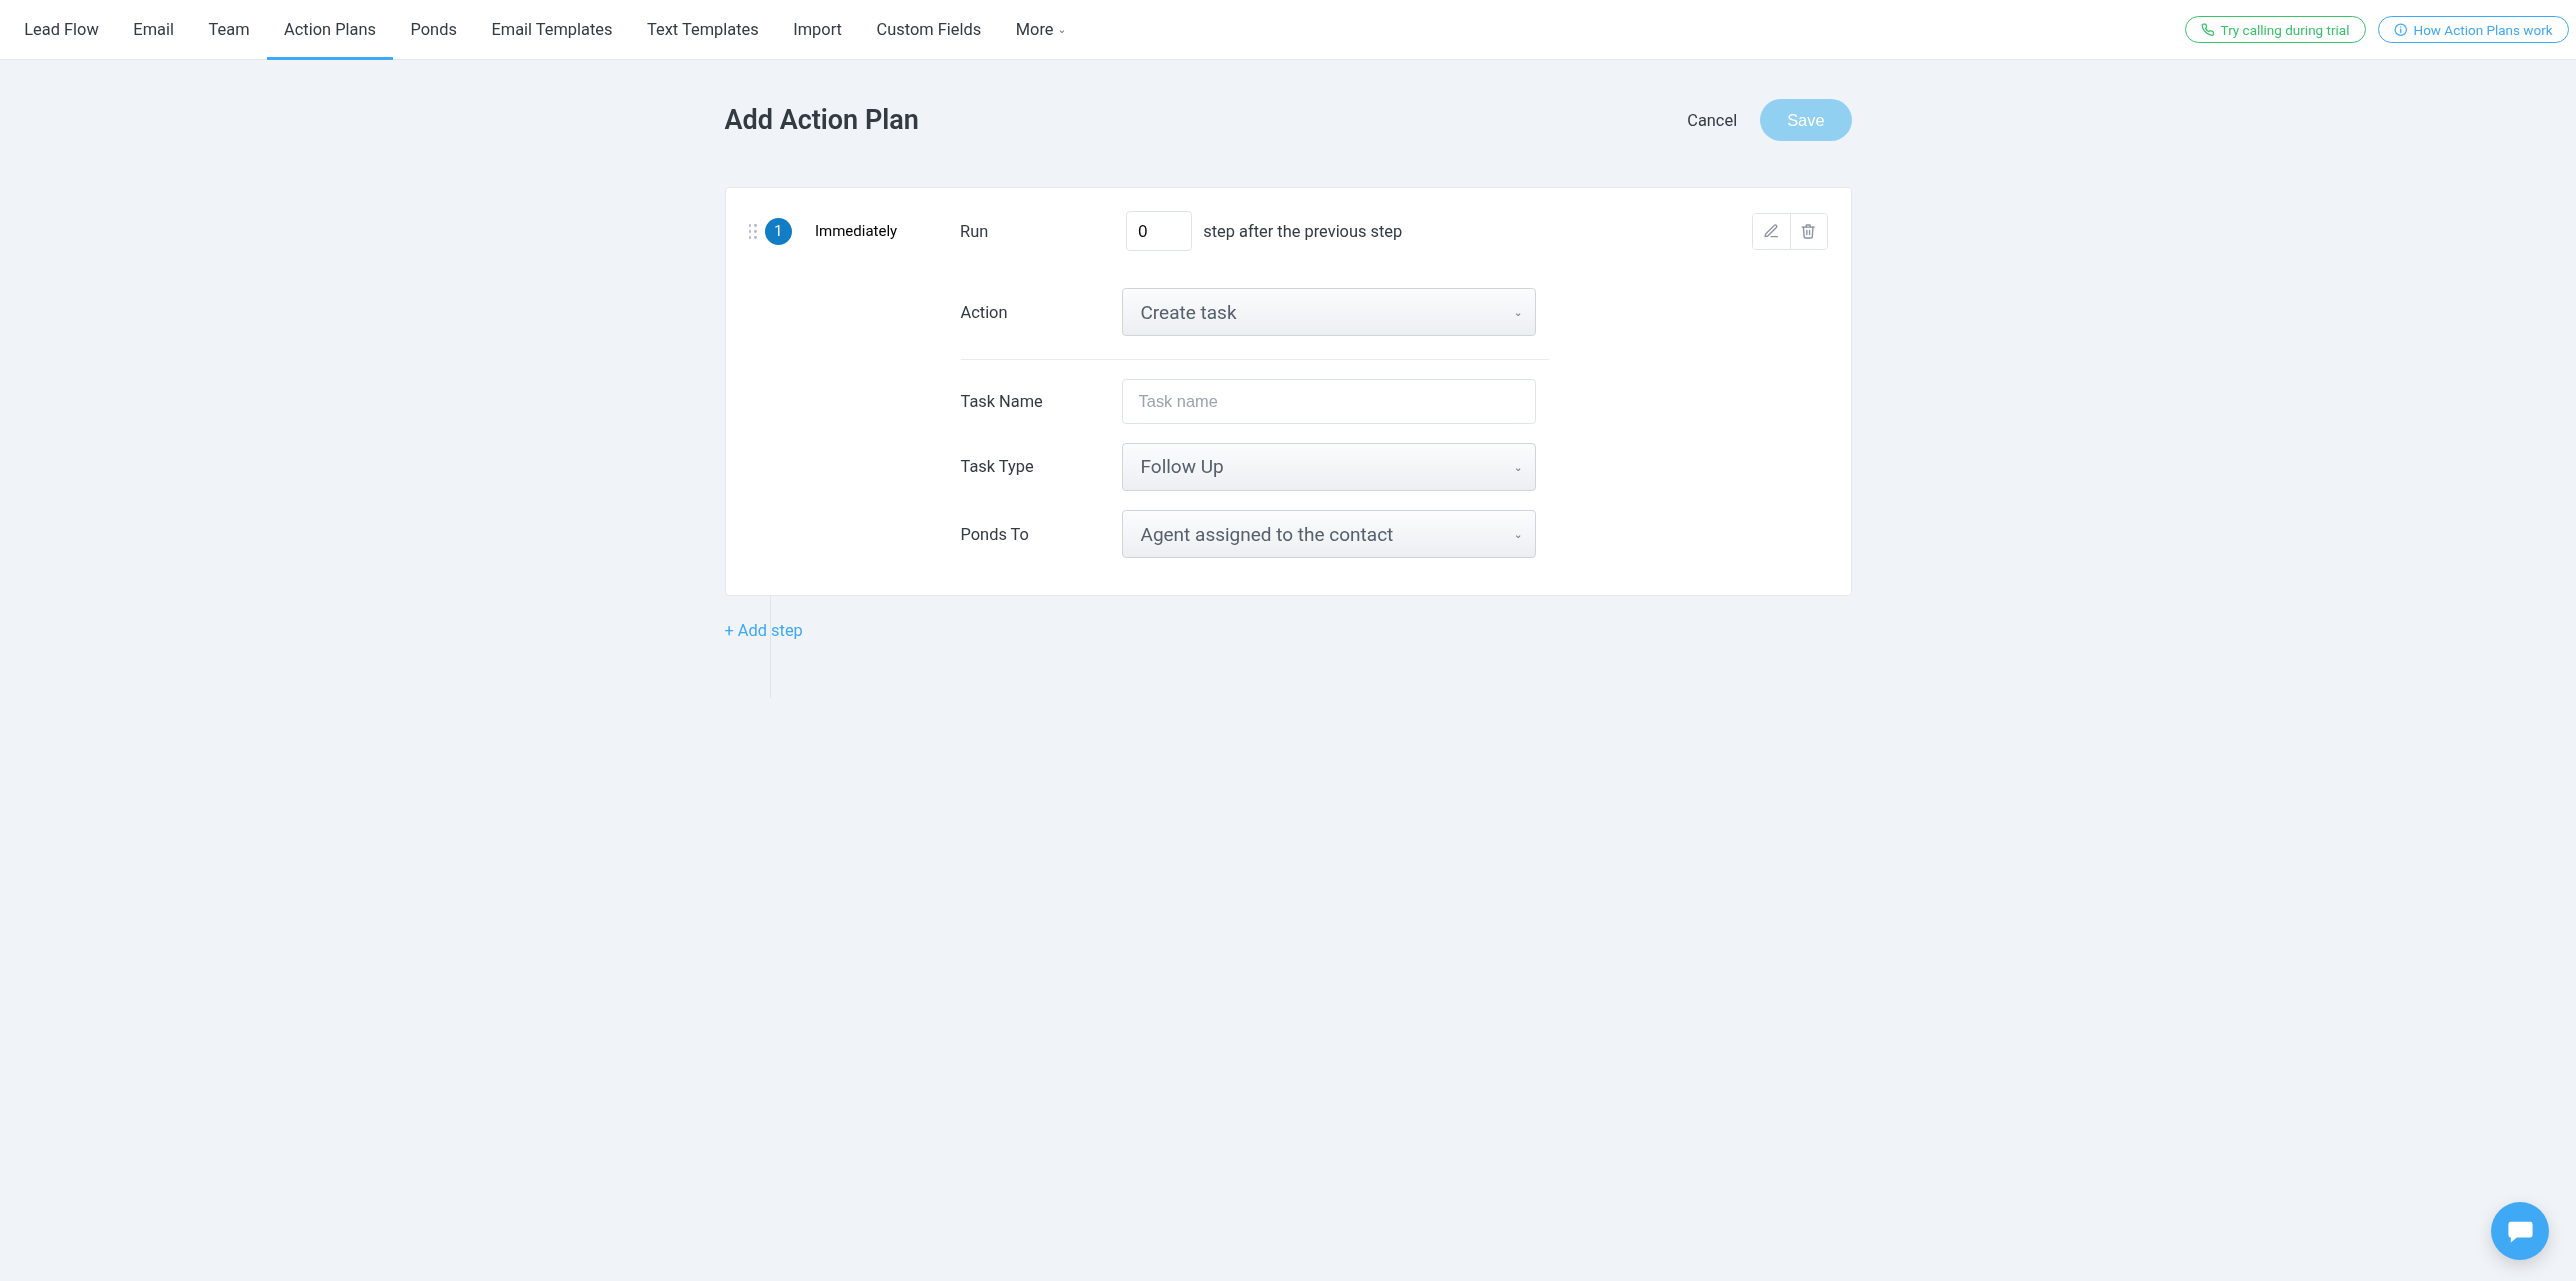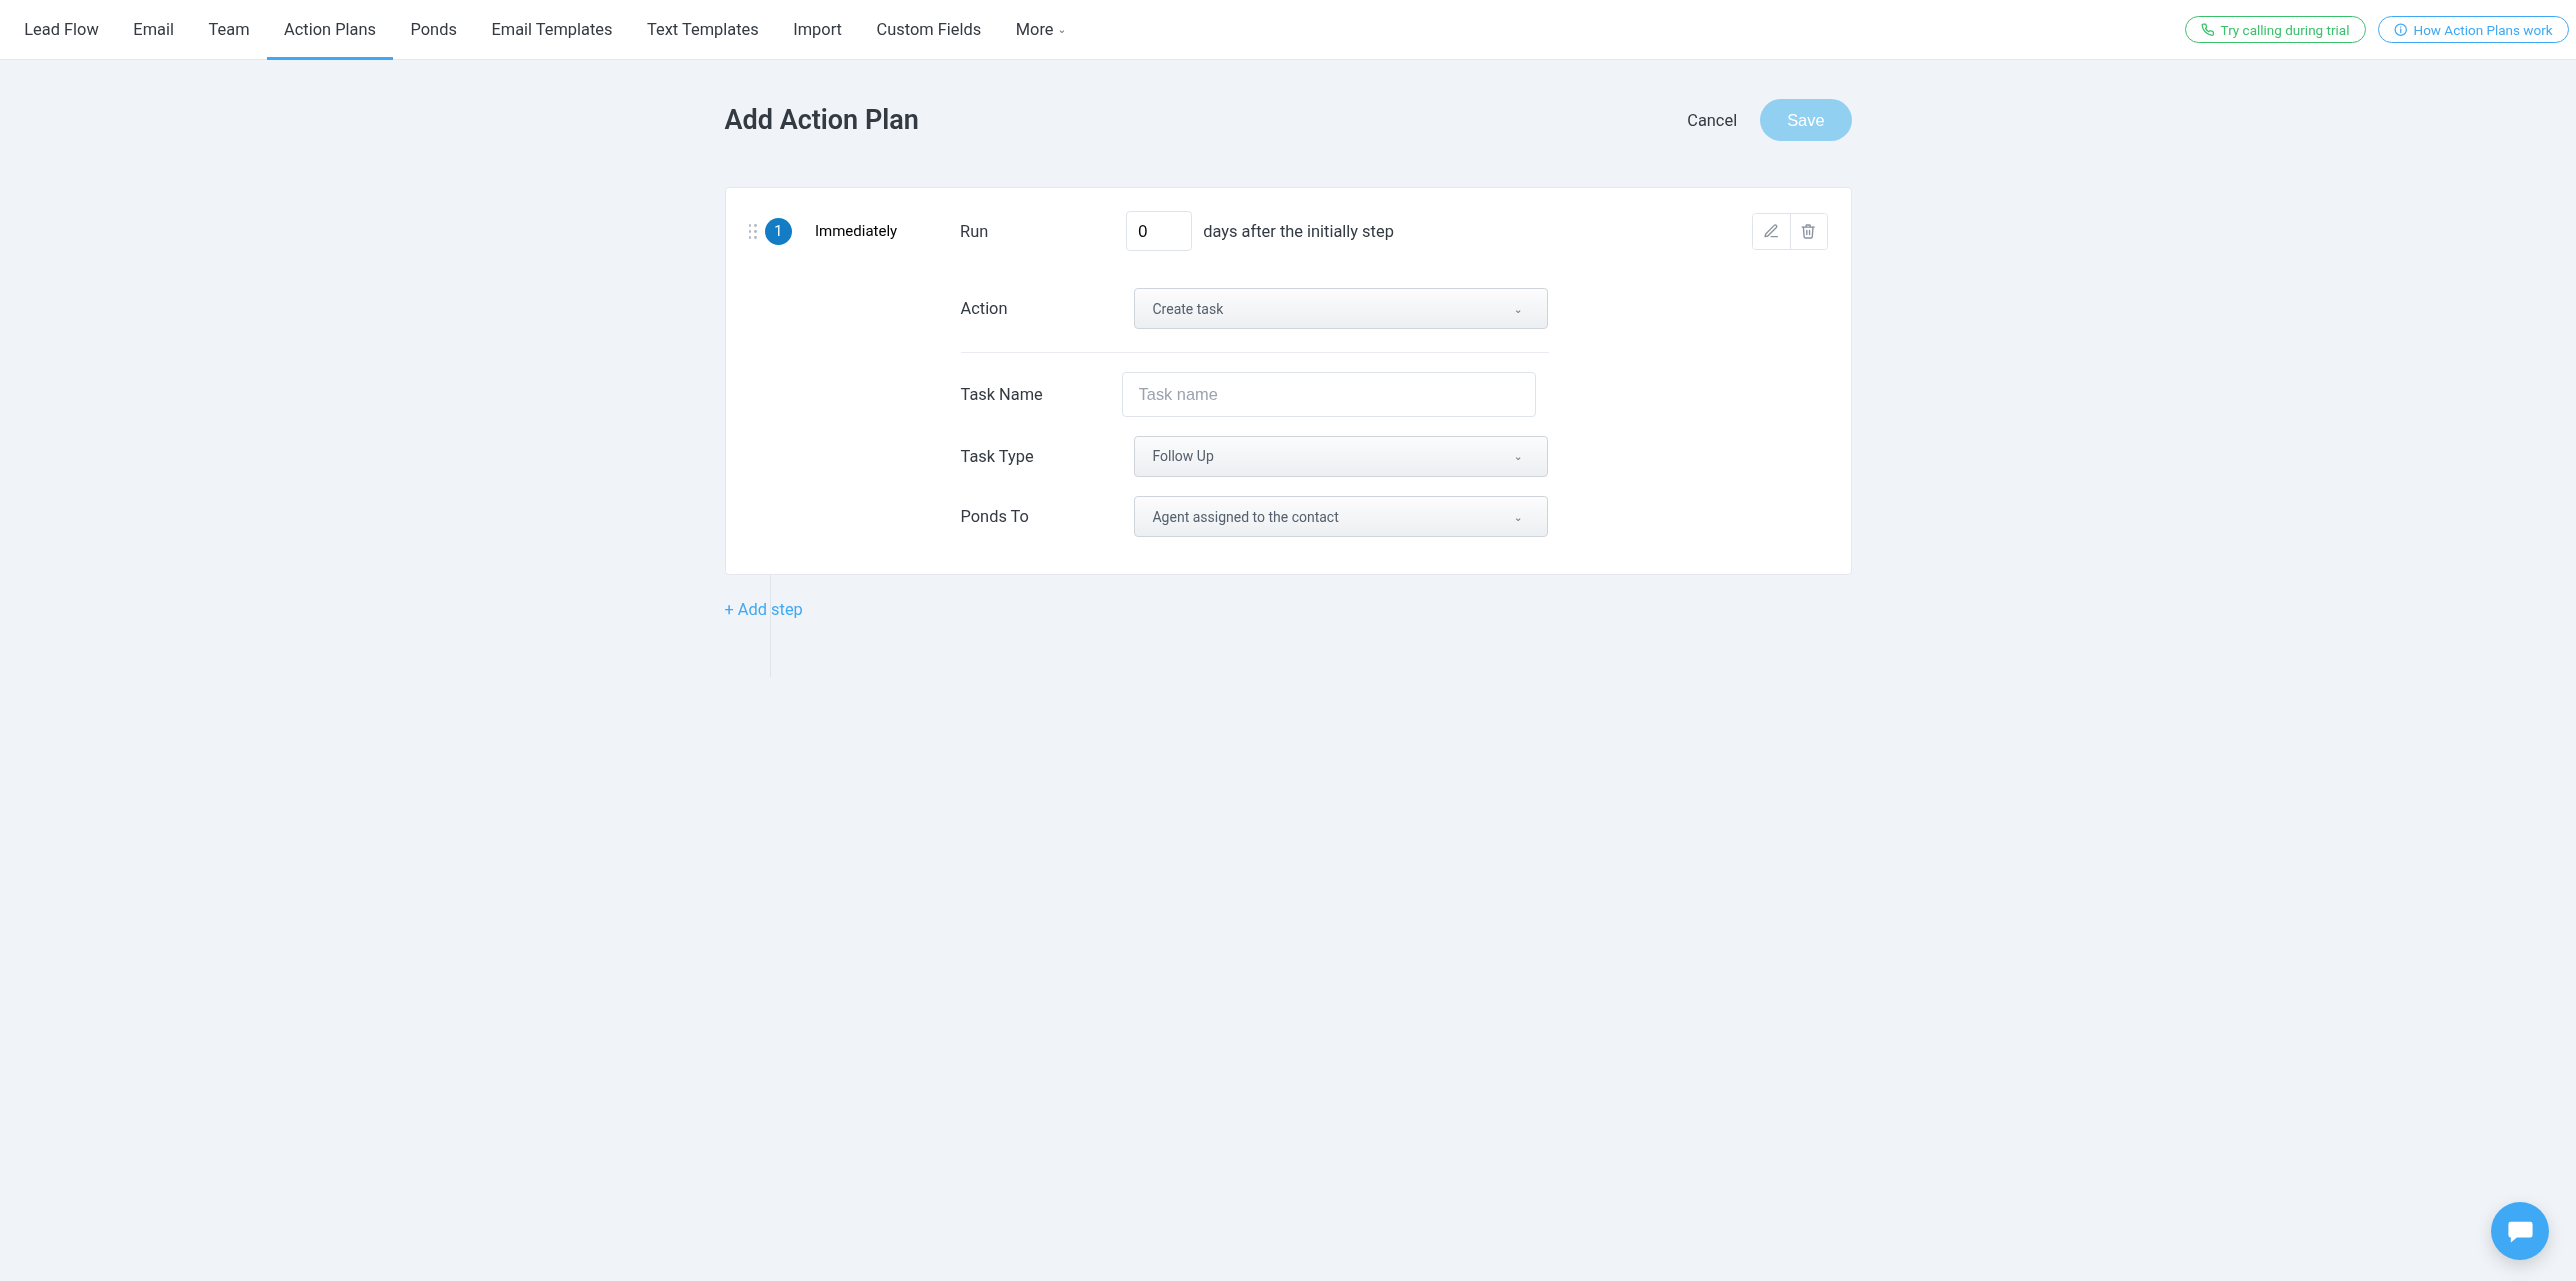--- a/index.html
+++ b/index.html
@@ -401,7 +401,7 @@
         <div class="field-label">Run</div>
         <div class="run-cell">
           <input class="days-input" value="0" style="">
-          <span class="after">days after the initially step</span>
+          <span class="after">step after the previous step</span>
         </div>
         <div class="icon-group">
           <div class="icon-btn">

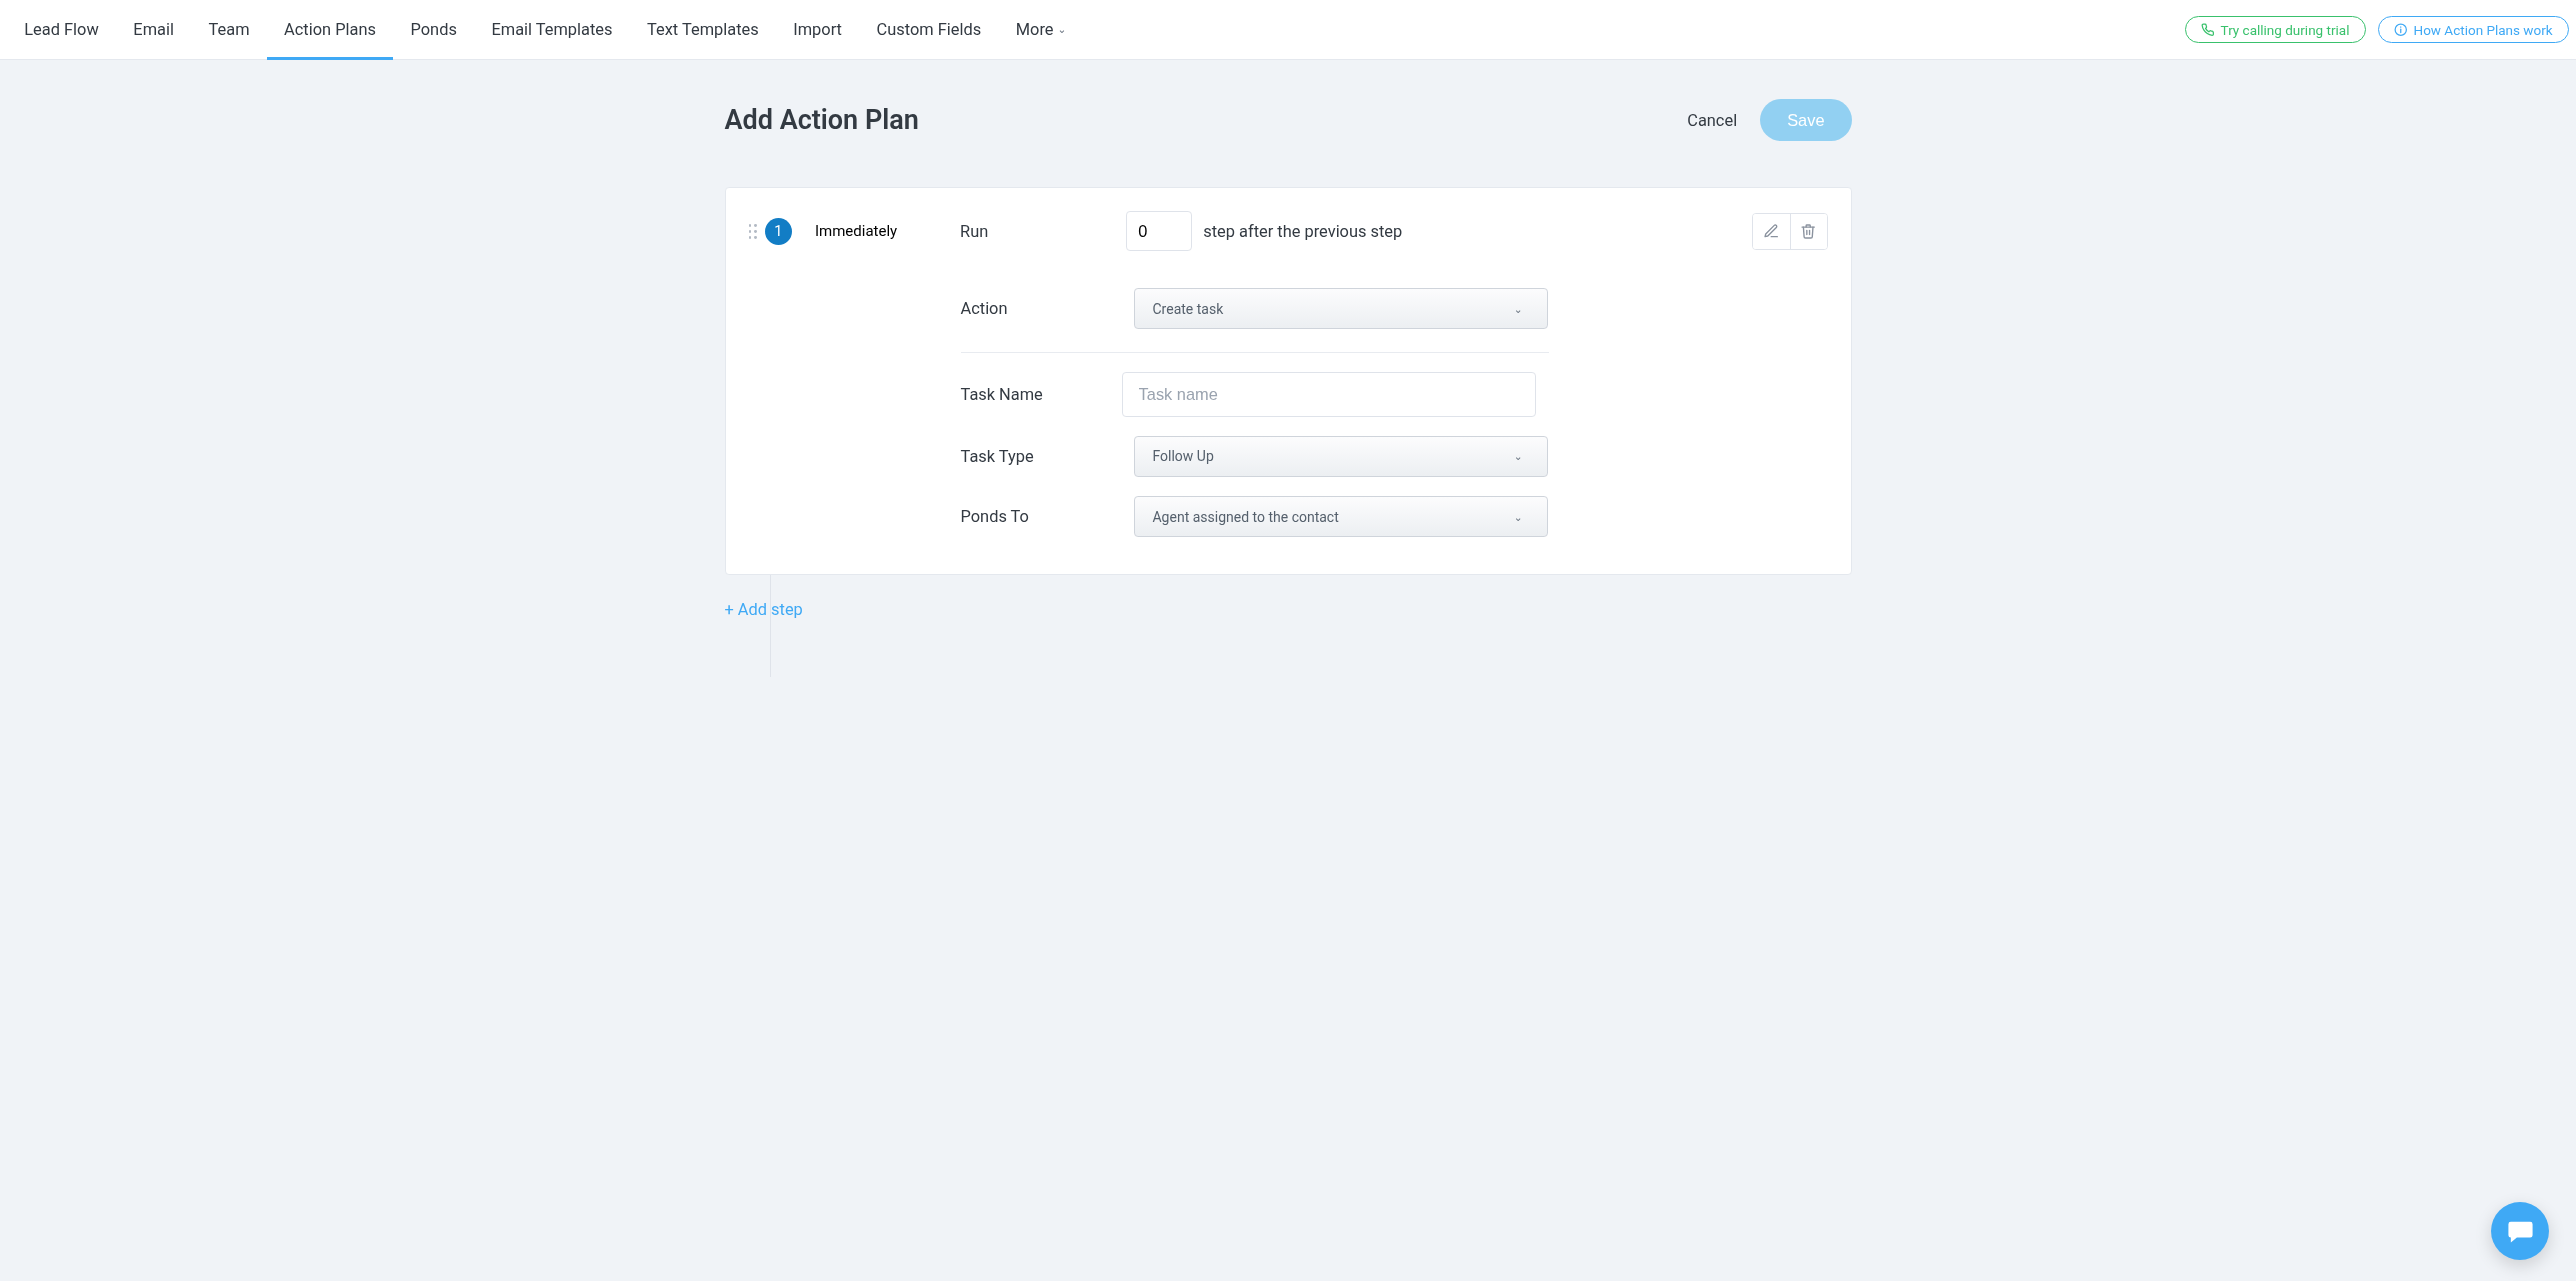--- a/index.html
+++ b/index.html
@@ -252,14 +252,13 @@
     -webkit-appearance: none;
     border: 1px solid #cfd4db;
     border-radius: 3.9px;
-    font-size: 14px;
+    font-size: 19px;
     color: #55606c;
     padding: 11.6px 35px 11.6px 17.3px;
     width: 100%;
     background: linear-gradient(#fcfcfd, #eceff2);
     cursor: pointer;
     position: relative;
-    margin-left: 12px;
   }
   .select-wrap { position: relative; }
   .select-wrap .caret {

